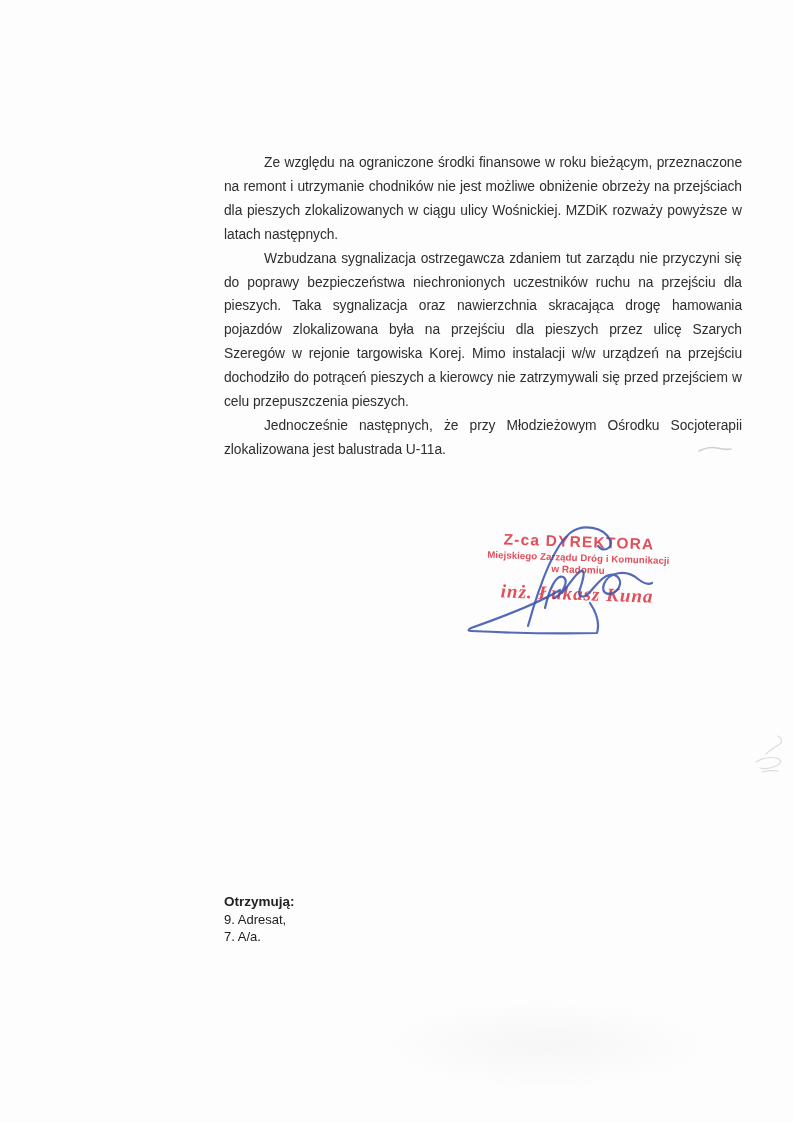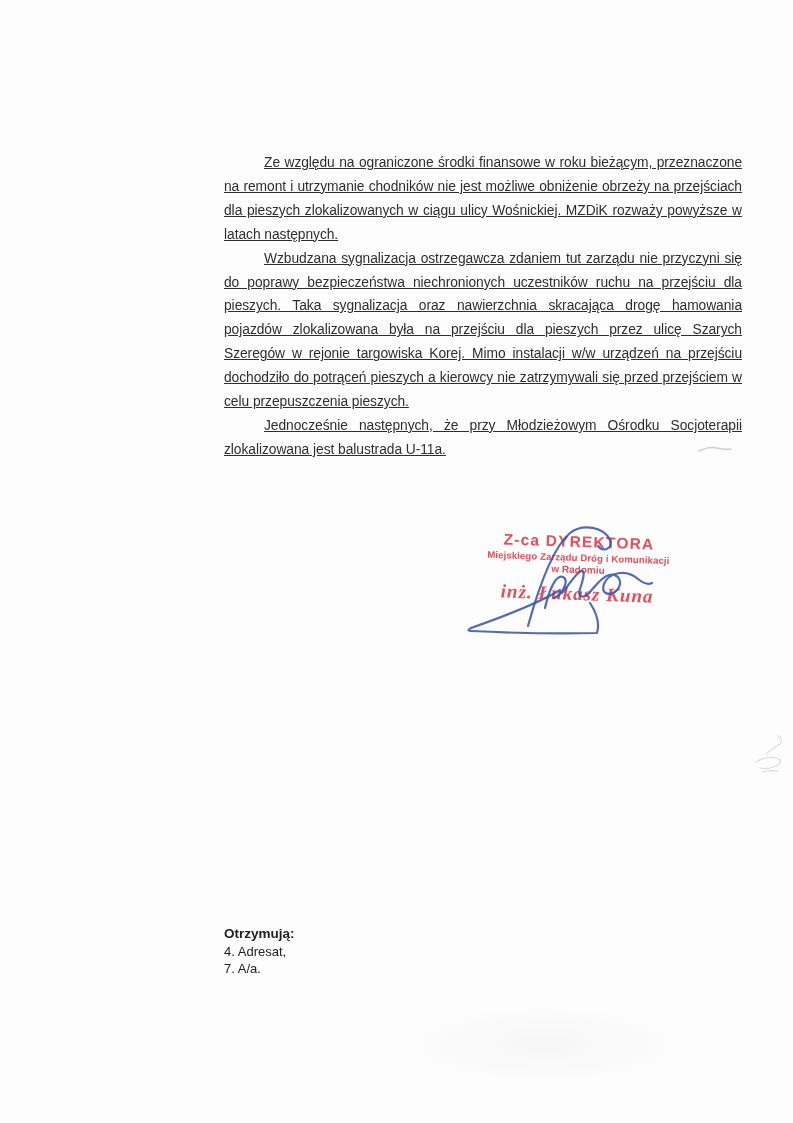--- a/index.html
+++ b/index.html
@@ -27,7 +27,6 @@
     line-height: 23.9px;
     letter-spacing: -0.05px;
     text-align: justify;
-    text-decoration: underline;
   }
   .letter-body p {
     margin: 0;

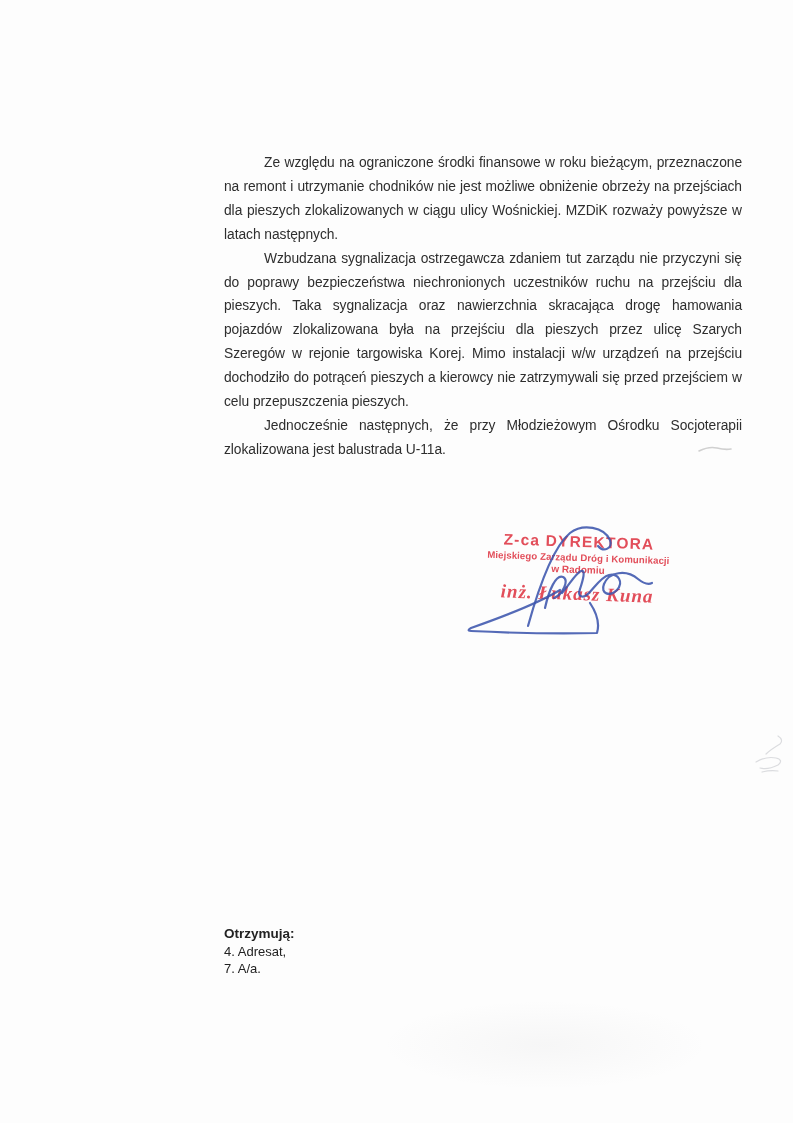--- a/index.html
+++ b/index.html
@@ -94,7 +94,7 @@
   .distribution {
     position: absolute;
     left: 224px;
-    top: 925px;
+    top: 893px;
     color: #222;
     font-size: 13px;
     line-height: 17.5px;

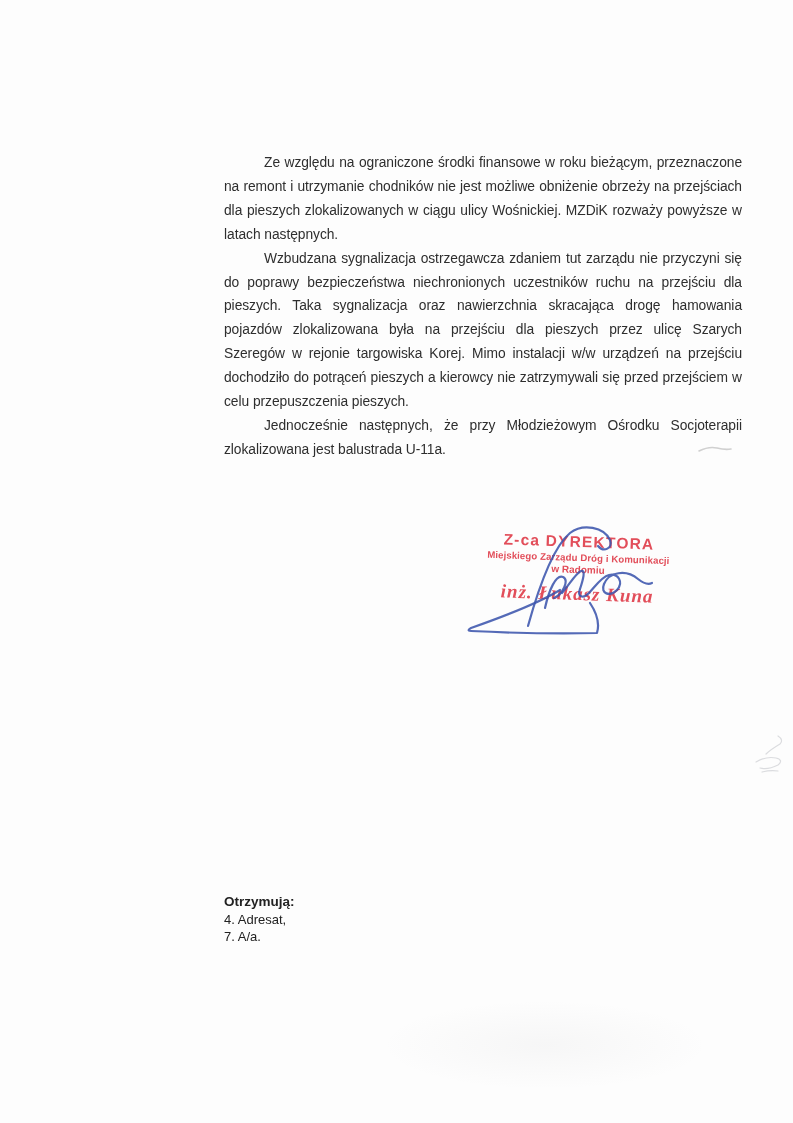--- a/index.html
+++ b/index.html
@@ -173,7 +173,7 @@
 
   <div class="distribution">
     <div class="heading">Otrzymują:</div>
-    <div>4. Adresat,</div>
+    <div>9. Adresat,</div>
     <div>7. A/a.</div>
   </div>
 

